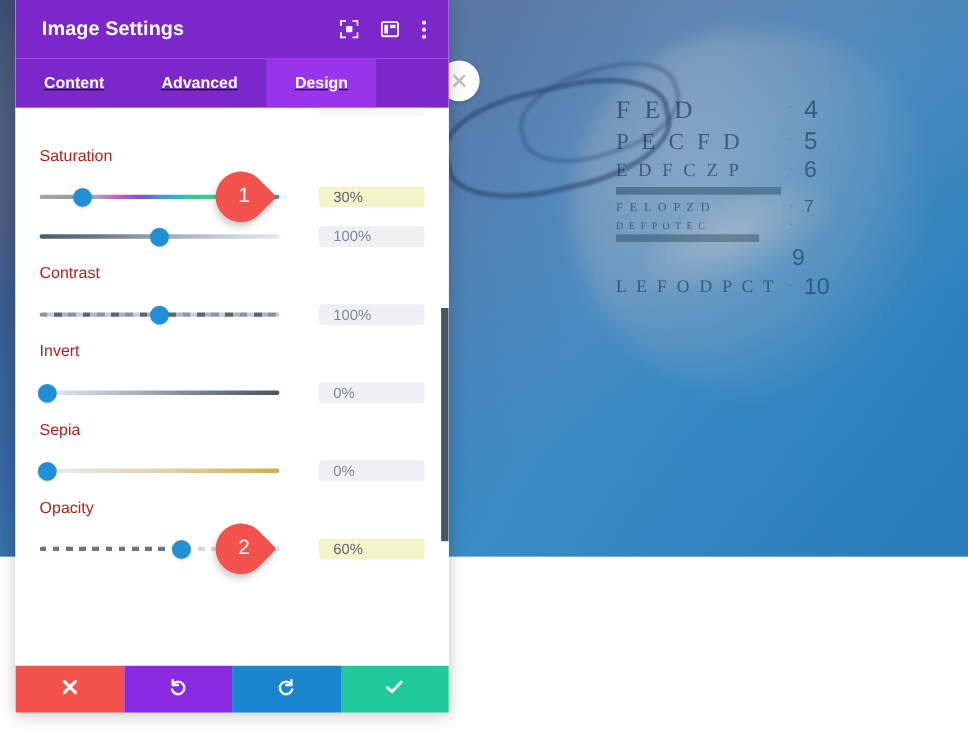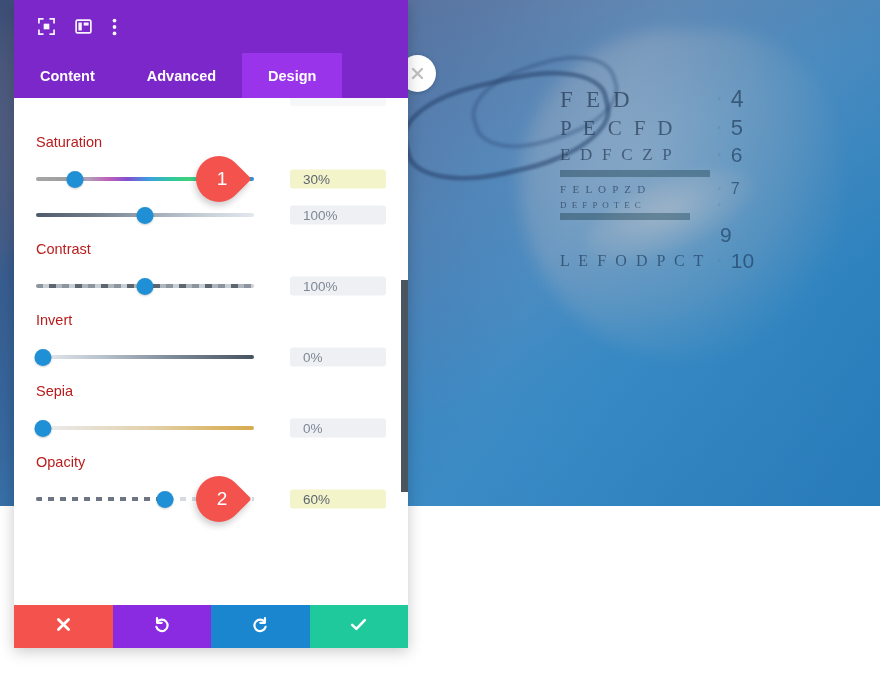--- a/index.html
+++ b/index.html
@@ -292,6 +292,7 @@
   <div class="panel">
 
     <div class="panel-header">
+      <div class="panel-title">Image Settings</div>
       <div class="hdr-icons">
         <span class="hdr-icon">
           <svg width="17" height="17" viewBox="0 0 18 18">

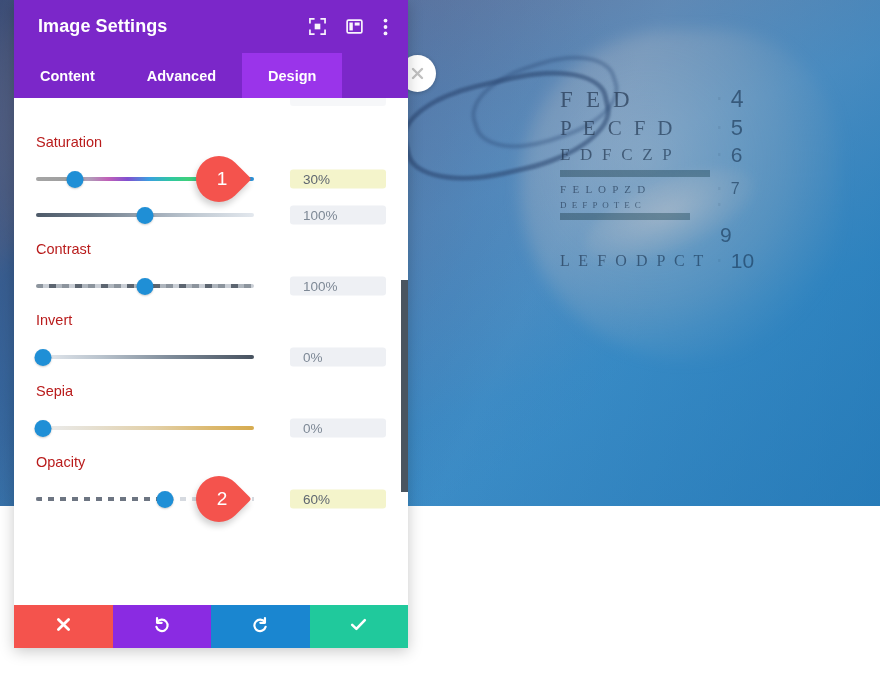--- a/index.html
+++ b/index.html
@@ -119,7 +119,7 @@
   .hdr-icons { display:flex; align-items:center; gap:20px; padding-right:6px; }
   .hdr-icon { cursor:pointer; opacity:.95; display:flex; align-items:center; justify-content:center; }
 
-  .tabs { height:45px; background:#7b27c9; display:flex; flex:none; }
+  .tabs { height:45px; background:#7b27c9; display:flex; flex:none;text-decoration:underline; }
   .tab {
     flex:0 0 auto; padding:0 26px; height:45px;
     display:flex; align-items:center; justify-content:center;

